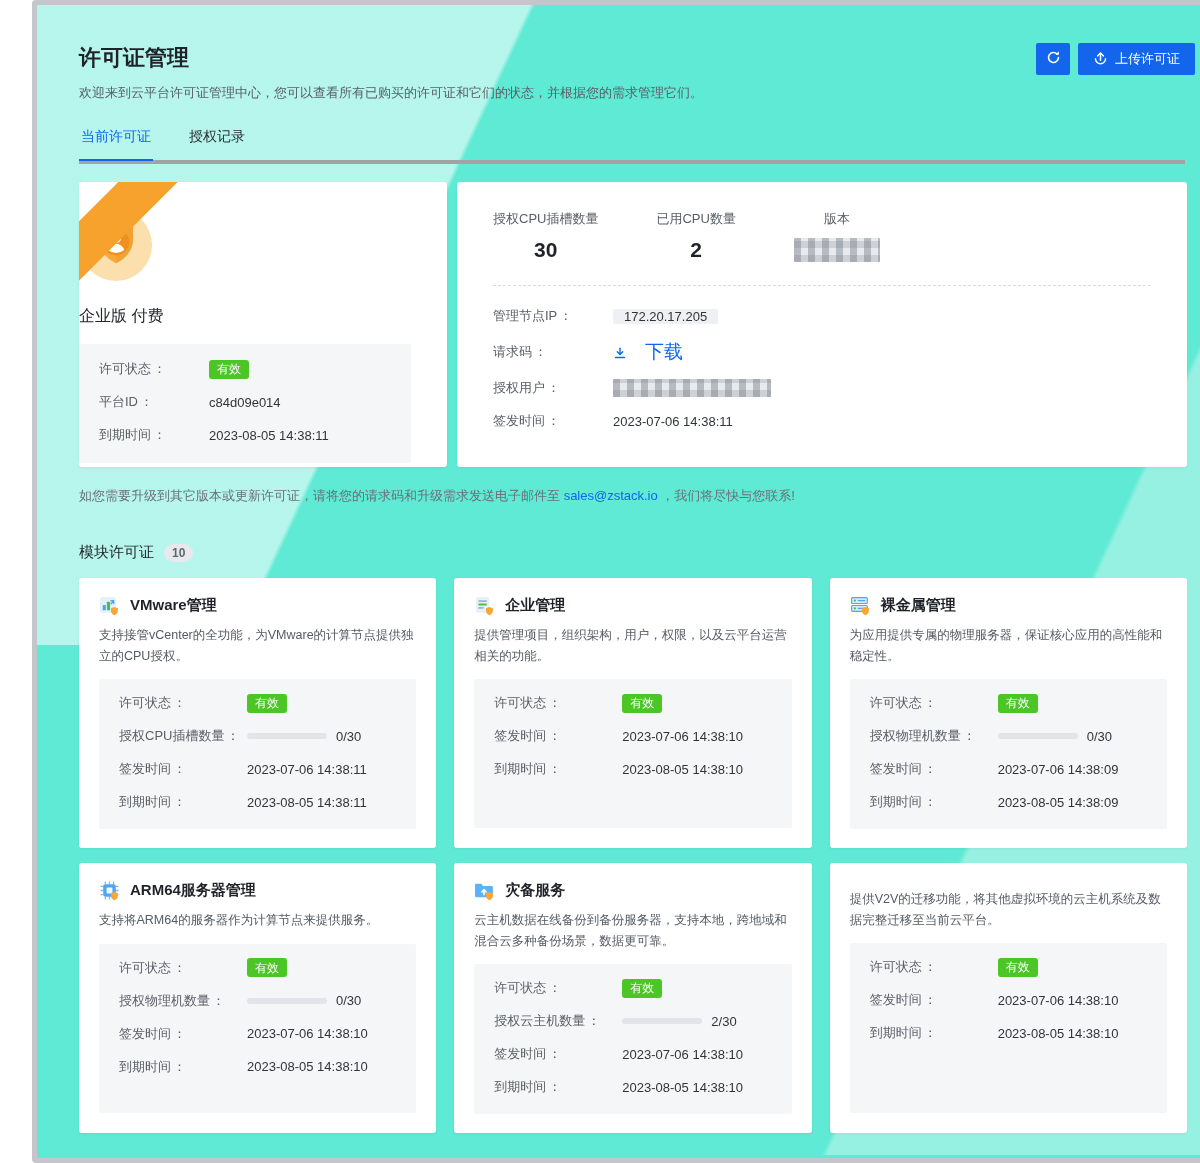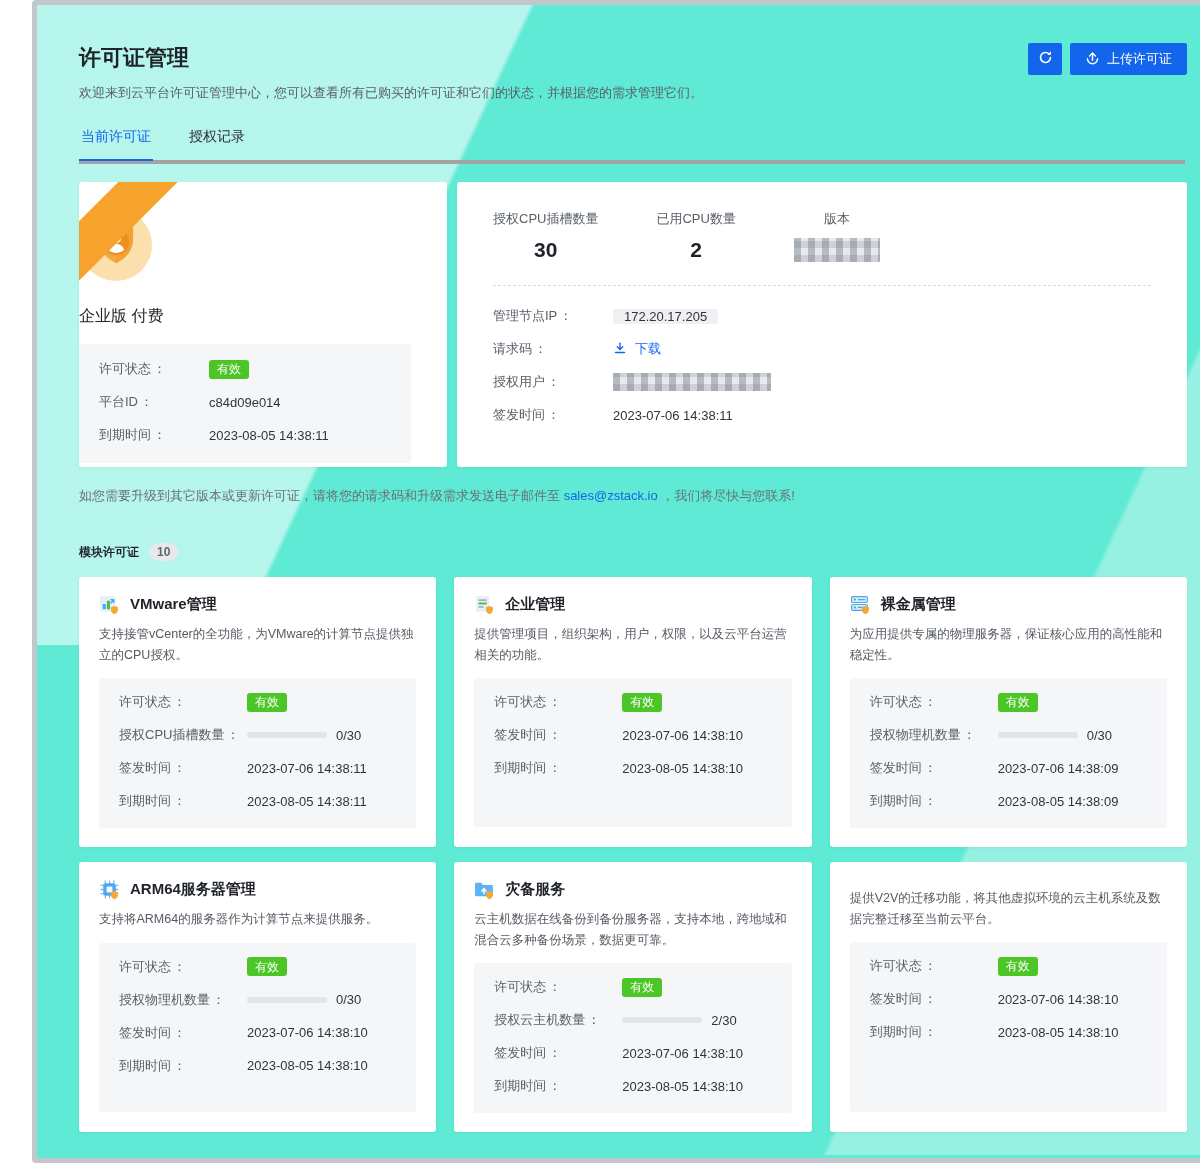--- a/index.html
+++ b/index.html
@@ -32,7 +32,7 @@
   .page-header{padding:38px 40px 0 42px;position:relative;}
   .page-title{font-size:22px;font-weight:700;color:#1f2329;margin:0;}
   .page-subtitle{font-size:13px;color:#5a6068;margin-top:11px;}
-  .header-actions{position:absolute;top:38px;right:40px;display:flex;gap:8px;}
+  .header-actions{position:absolute;top:38px;right:32px;display:flex;gap:8px;}
   .btn{background:#1366ec;color:#fff;border:none;border-radius:2px;height:32px;
     display:inline-flex;align-items:center;justify-content:center;cursor:pointer;
     font-family:inherit;}

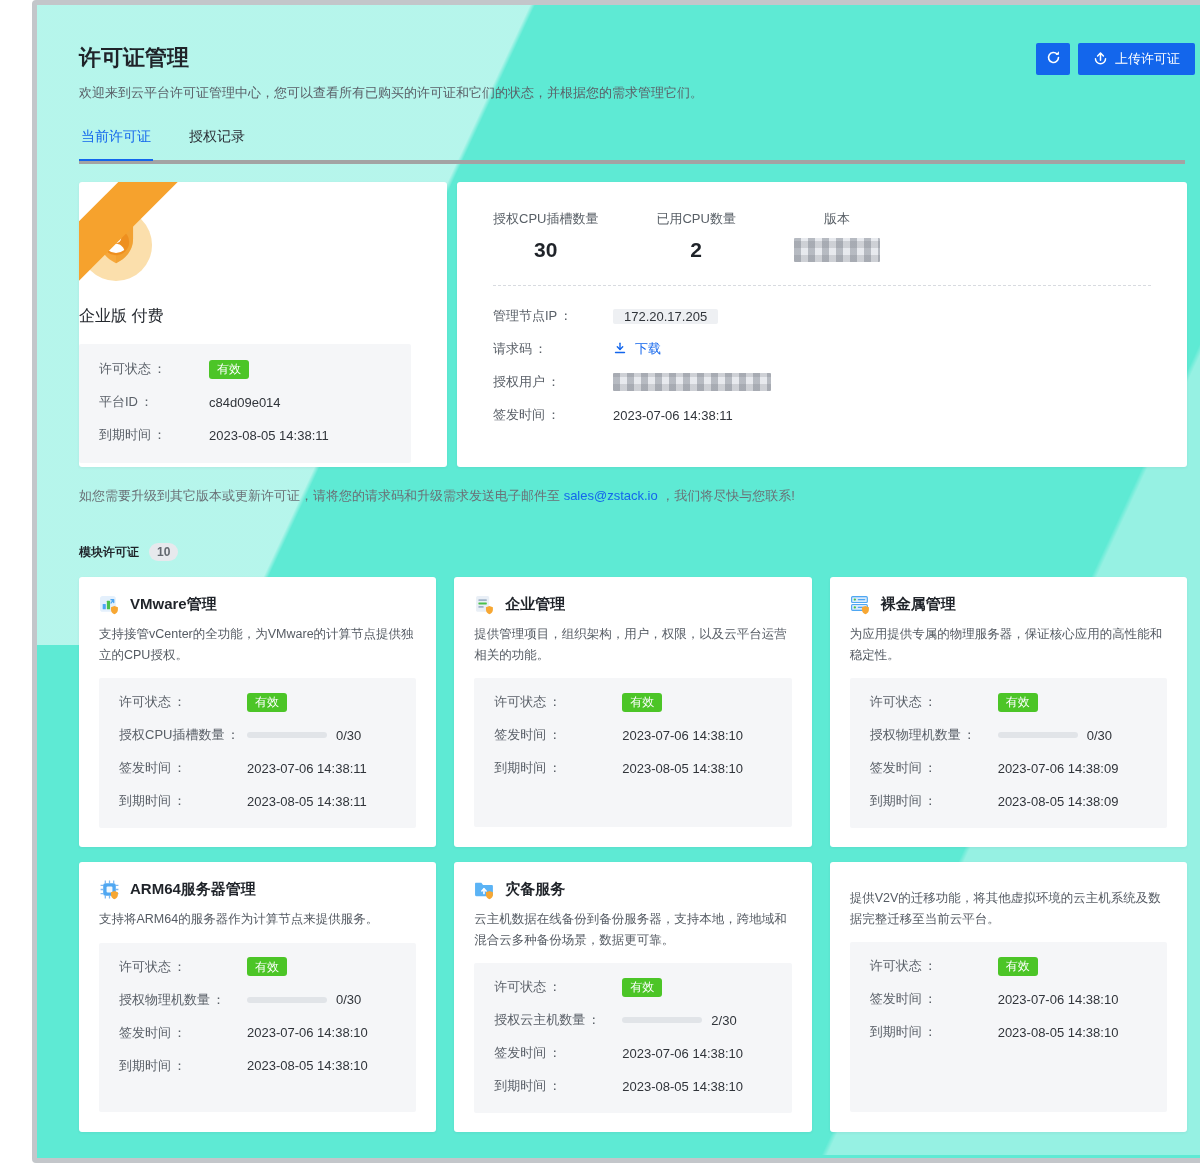--- a/index.html
+++ b/index.html
@@ -67,7 +67,7 @@
   .detail-rows .info-row{margin-bottom:13px;}
   .detail-rows .lbl{width:120px;}
   .ip-box{background:#eef0f3;border-radius:2px;padding:0 11px;color:#30343a;font-size:13px;}
-  .dl-link{display:inline-flex;align-items:center;gap:8px;color:#1366ec;font-size:13px;cursor:pointer;text-decoration:none;}
+  .dl-link{display:inline-flex;align-items:flex-end;gap:18px;color:#1366ec;font-size:19px;cursor:pointer;text-decoration:none;}
 
   
   .mosaic{display:inline-block;border-radius:1px;

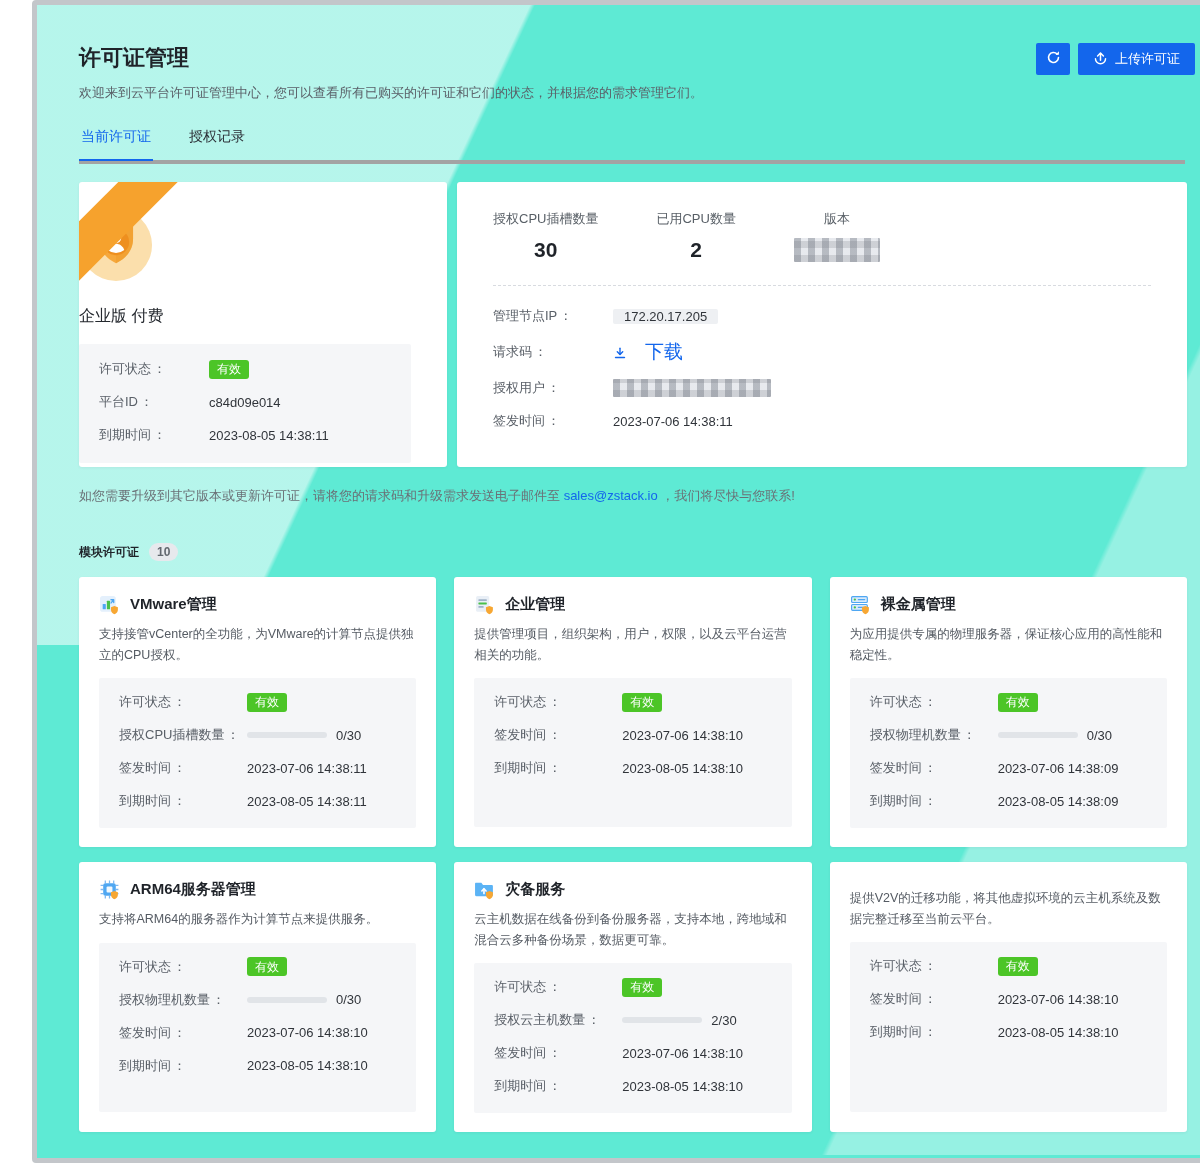--- a/index.html
+++ b/index.html
@@ -83,7 +83,7 @@
 
   
   .section-header{margin:38px 40px 0 42px;display:flex;align-items:center;gap:10px;}
-  .section-title{font-size:12px;font-weight:700;color:#1f2329;}
+  .section-title{font-size:15px;font-weight:400;color:#1f2329;}
   .count-badge{background:#e7e9ed;color:#62686f;font-size:12px;font-weight:700;border-radius:9px;padding:2px 8px;line-height:14px;}
 
   

